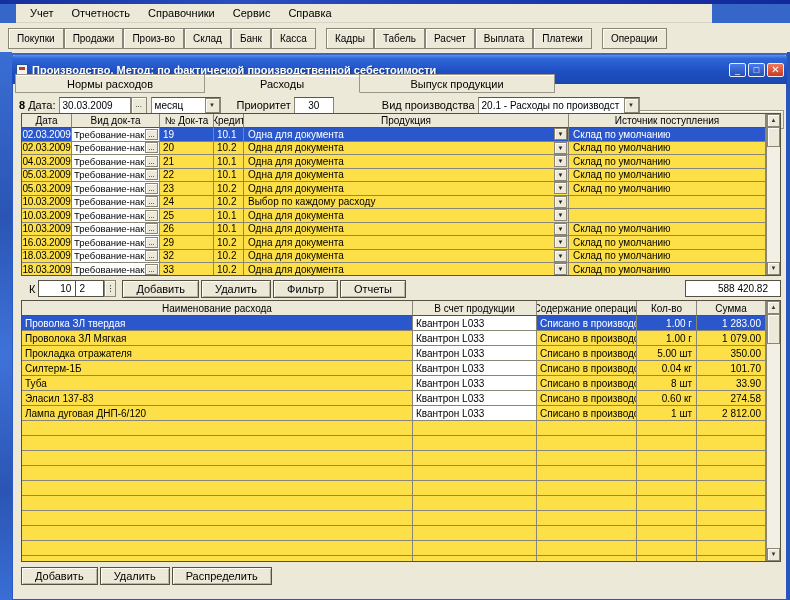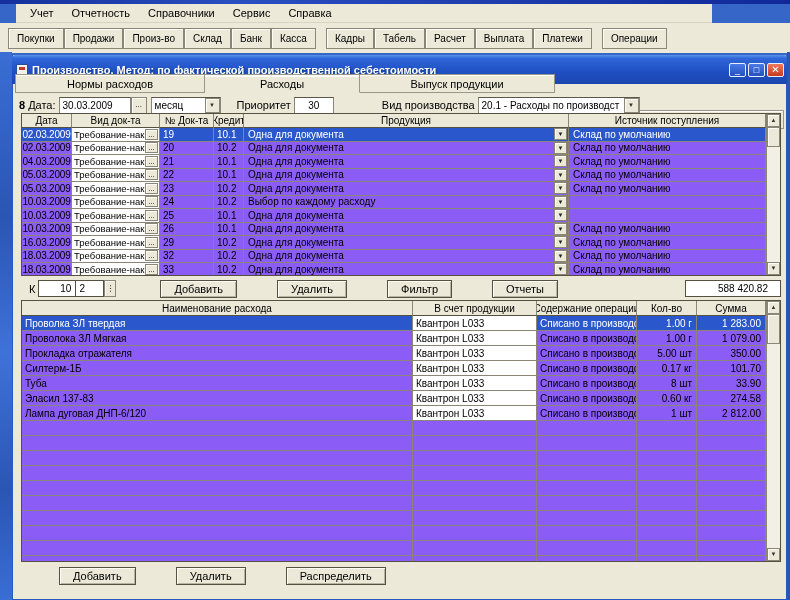--- a/index.html
+++ b/index.html
@@ -74,7 +74,7 @@
   .t-head .hc { border-right:1px solid #8a8677; border-bottom:1px solid #55503f;
     font-size:10px; text-align:center; overflow:hidden; white-space:nowrap;
     display:flex; align-items:center; justify-content:center; }
-  .t-row { display:grid; background:#8b5cf6; }
+  .t-row { display:grid; background:#fde047; }
   .t-row .c { border-right:1px solid #8a8677; border-bottom:1px solid #8a8677;
     font-size:10px; white-space:nowrap; overflow:hidden; display:flex; align-items:center; }
   .hl { background:var(--selection,#2a58cc); color:#fff; }

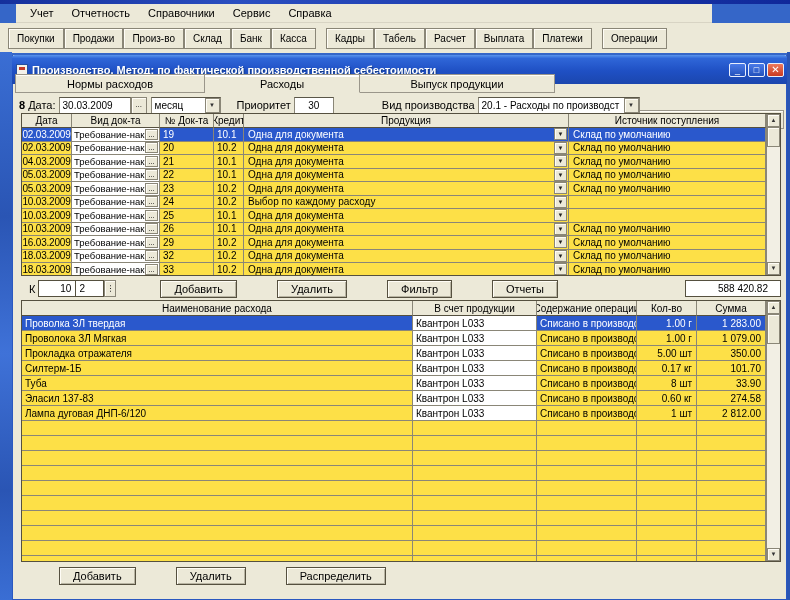--- a/index.html
+++ b/index.html
@@ -115,7 +115,7 @@
     display:flex; align-items:center; }
   .flat-btn { height:18px; padding:0 13px; background:var(--beige,#ece9d8);
     border:1px solid #55503f; box-shadow:inset 1px 1px 0 #fffdf6, inset -1px -1px 0 #b8b4a2;
-    font-family:inherit; font-size:11px; margin-right:2px;margin-left:38px; }
+    font-family:inherit; font-size:11px; margin-right:2px; }
   #total-field { margin-left:auto; width:96px; justify-content:flex-end; padding-right:12px; }
   #bottom-buttons { position:absolute; left:8px; top:512px; display:flex; }
 </style>

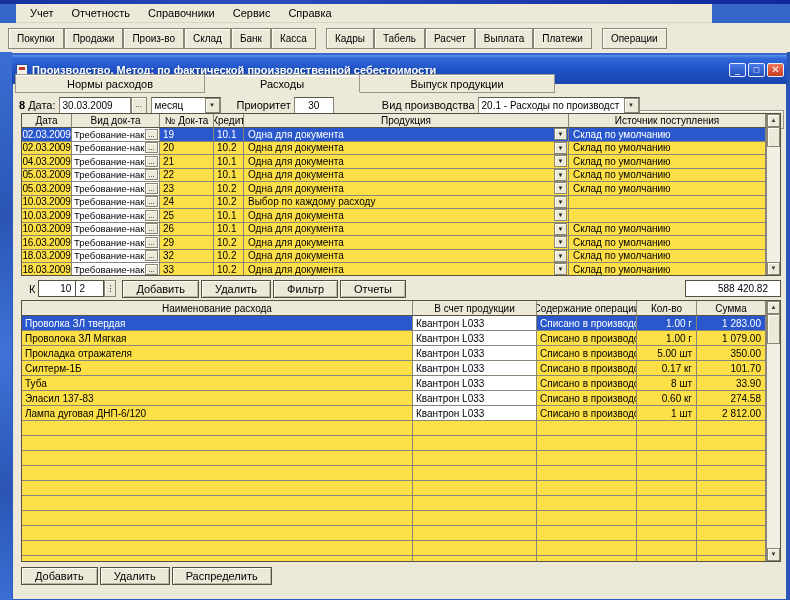--- a/index.html
+++ b/index.html
@@ -412,7 +412,7 @@
           <span class="c name">Силтерм-1Б</span>
           <span class="c product">Квантрон L033</span>
           <span class="c oper">Списано в производств</span>
-          <span class="c qty">0.17 кг</span>
+          <span class="c qty">0.04 кг</span>
           <span class="c sum">101.70</span>
         </div>
         <div class="t-row">

